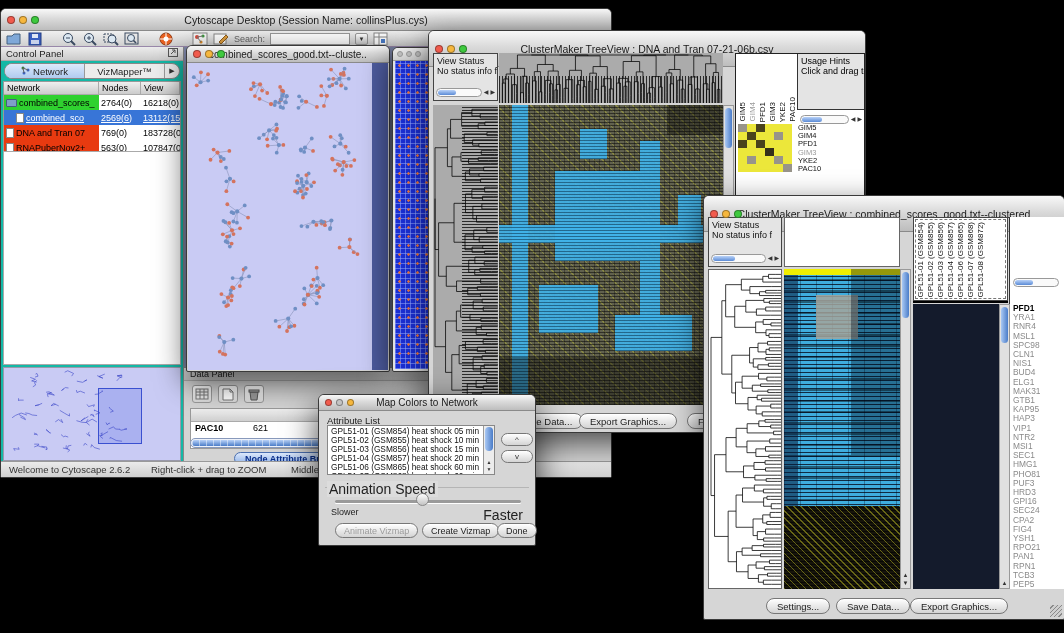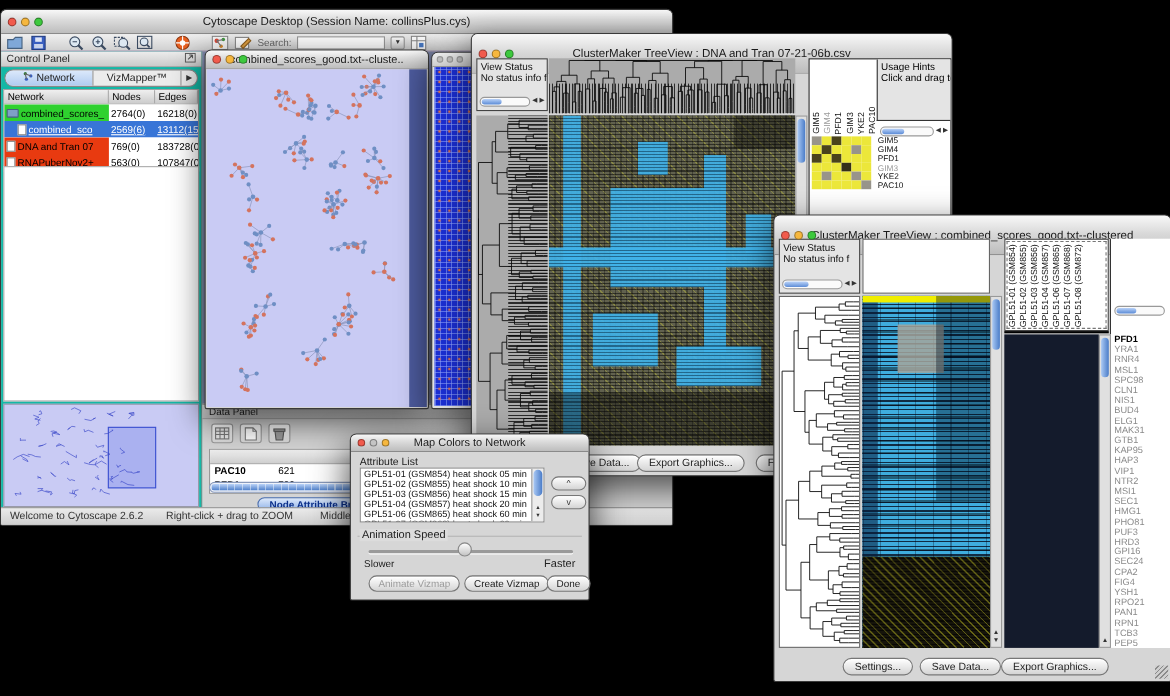--- a/index.html
+++ b/index.html
@@ -278,7 +278,7 @@
         <div class="nhead">
           <span class="nh">Network</span>
           <span class="nh">Nodes</span>
-          <span class="nh">Edges</span>
+          <span class="nh">View</span>
         </div>
         <div id="net-rows">
             <div class="nrow green">

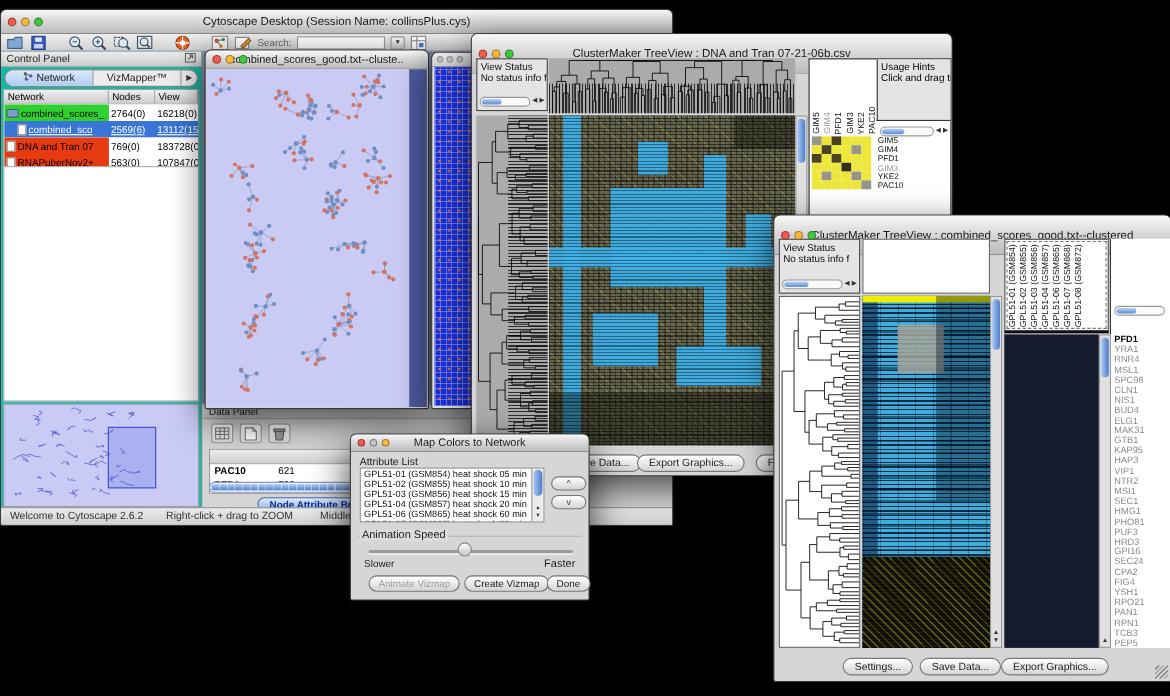--- a/index.html
+++ b/index.html
@@ -165,7 +165,7 @@
   .alth{position:absolute;left:1px;right:1px;top:1px;height:24px;border-radius:4px;background:linear-gradient(90deg,#aac9f4,#4a7cc8);}
   .alarr{position:absolute;left:0;right:0;font-size:5px;text-align:center;color:#333;line-height:7px;}
   .udbtn{position:absolute;width:32px;height:13px;border-radius:7px;border:1px solid #777;background:linear-gradient(#fff,#d4d4d4);font-size:8px;line-height:11px;text-align:center;color:#333;}
-  .aslbl{position:absolute;left:8px;top:88px;font-size:10px;color:#222;}
+  .aslbl{position:absolute;left:8px;top:88px;font-size:14px;color:#222;}
   .ashr{position:absolute;left:6px;right:6px;top:92px;border-top:1px solid #b5b5b5;z-index:0;}
   .strack{position:absolute;left:16px;top:105px;width:186px;height:3px;background:#9a9a9a;border-radius:2px;box-shadow:0 1px 0 #fff;}
   .sthumb{position:absolute;left:97px;top:98px;width:13px;height:13px;border-radius:50%;background:linear-gradient(#fdfdfd,#c4c4c4);border:1px solid #888;}

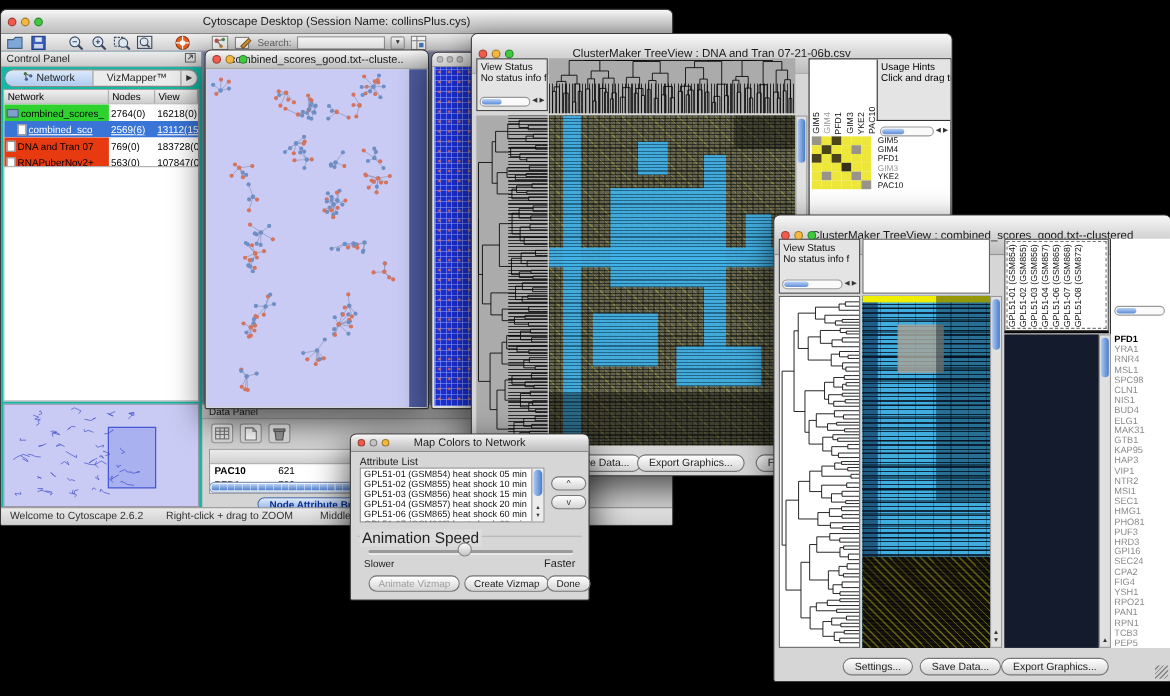--- a/index.html
+++ b/index.html
@@ -170,7 +170,7 @@
   .strack{position:absolute;left:16px;top:105px;width:186px;height:3px;background:#9a9a9a;border-radius:2px;box-shadow:0 1px 0 #fff;}
   .sthumb{position:absolute;left:97px;top:98px;width:13px;height:13px;border-radius:50%;background:linear-gradient(#fdfdfd,#c4c4c4);border:1px solid #888;}
   .slower{position:absolute;left:12px;top:112px;font-size:9px;color:#222;}
-  .faster{position:absolute;right:12px;top:112px;font-size:10px;color:#222;margin-left:20px;}
+  .faster{position:absolute;right:12px;top:112px;font-size:14px;color:#222;margin-left:20px;}
   .dlg .aqb{top:128px;height:15px;font-size:9px;padding:0 8px;}
   .aqb.disabled{color:#9c9c9c;}
 </style>

